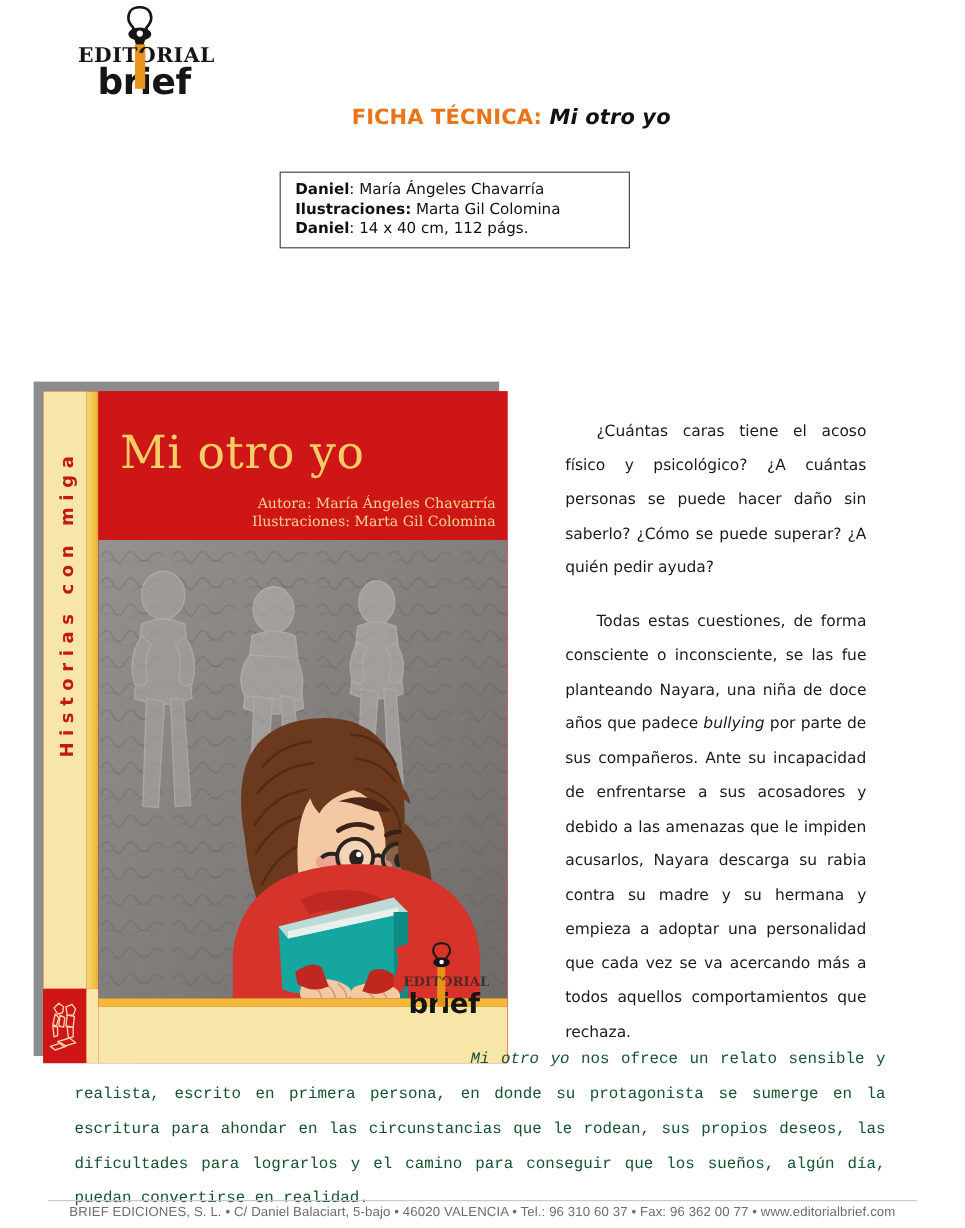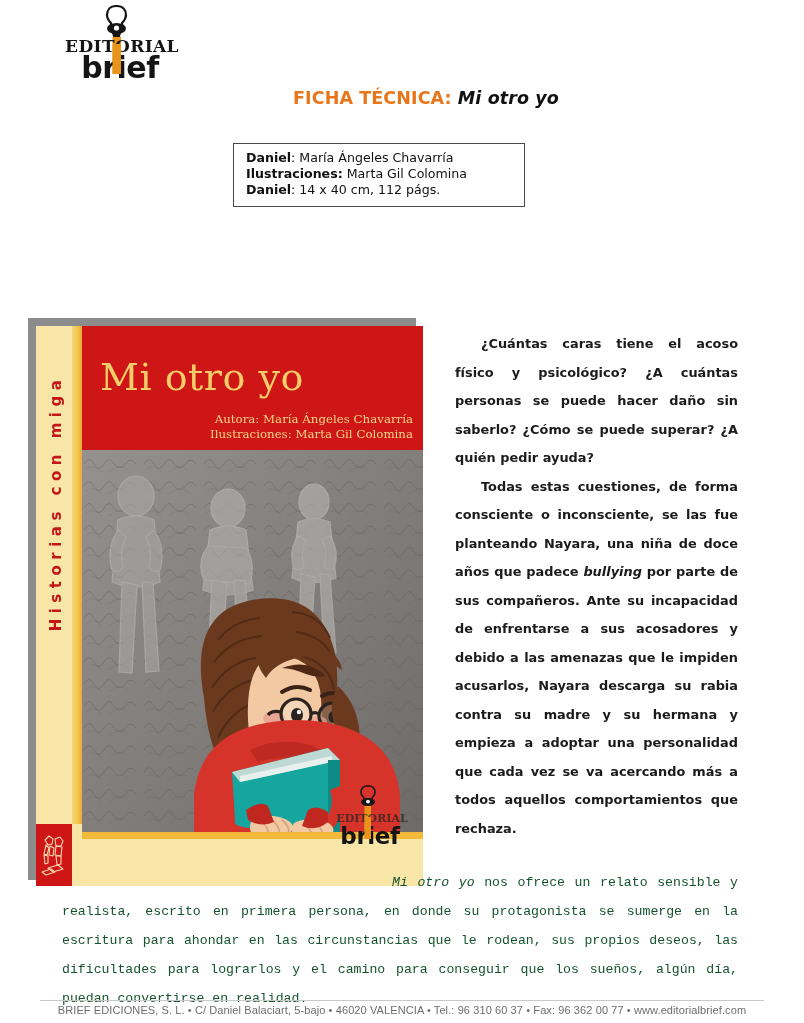--- a/index.html
+++ b/index.html
@@ -100,7 +100,7 @@
     text-align:justify;
     text-justify:inter-word;
   }
-  #rightcol p{margin:0;text-indent:26px;font-weight:bold;}
+  #rightcol p{margin:16px;text-indent:26px;}
   #rightcol i{font-style:italic;}
 
   

